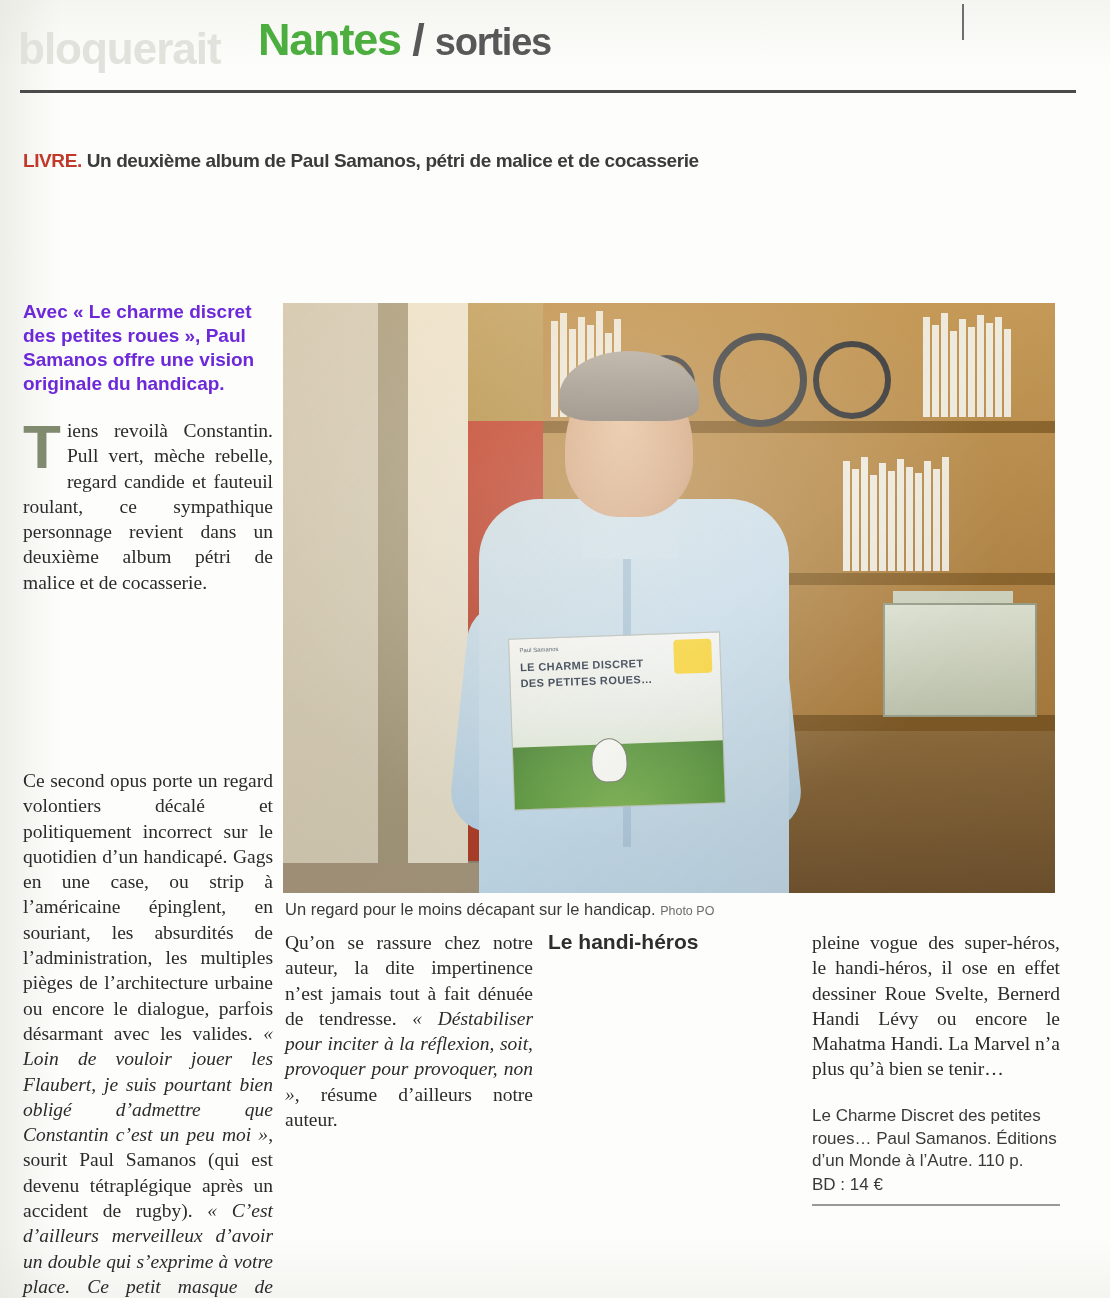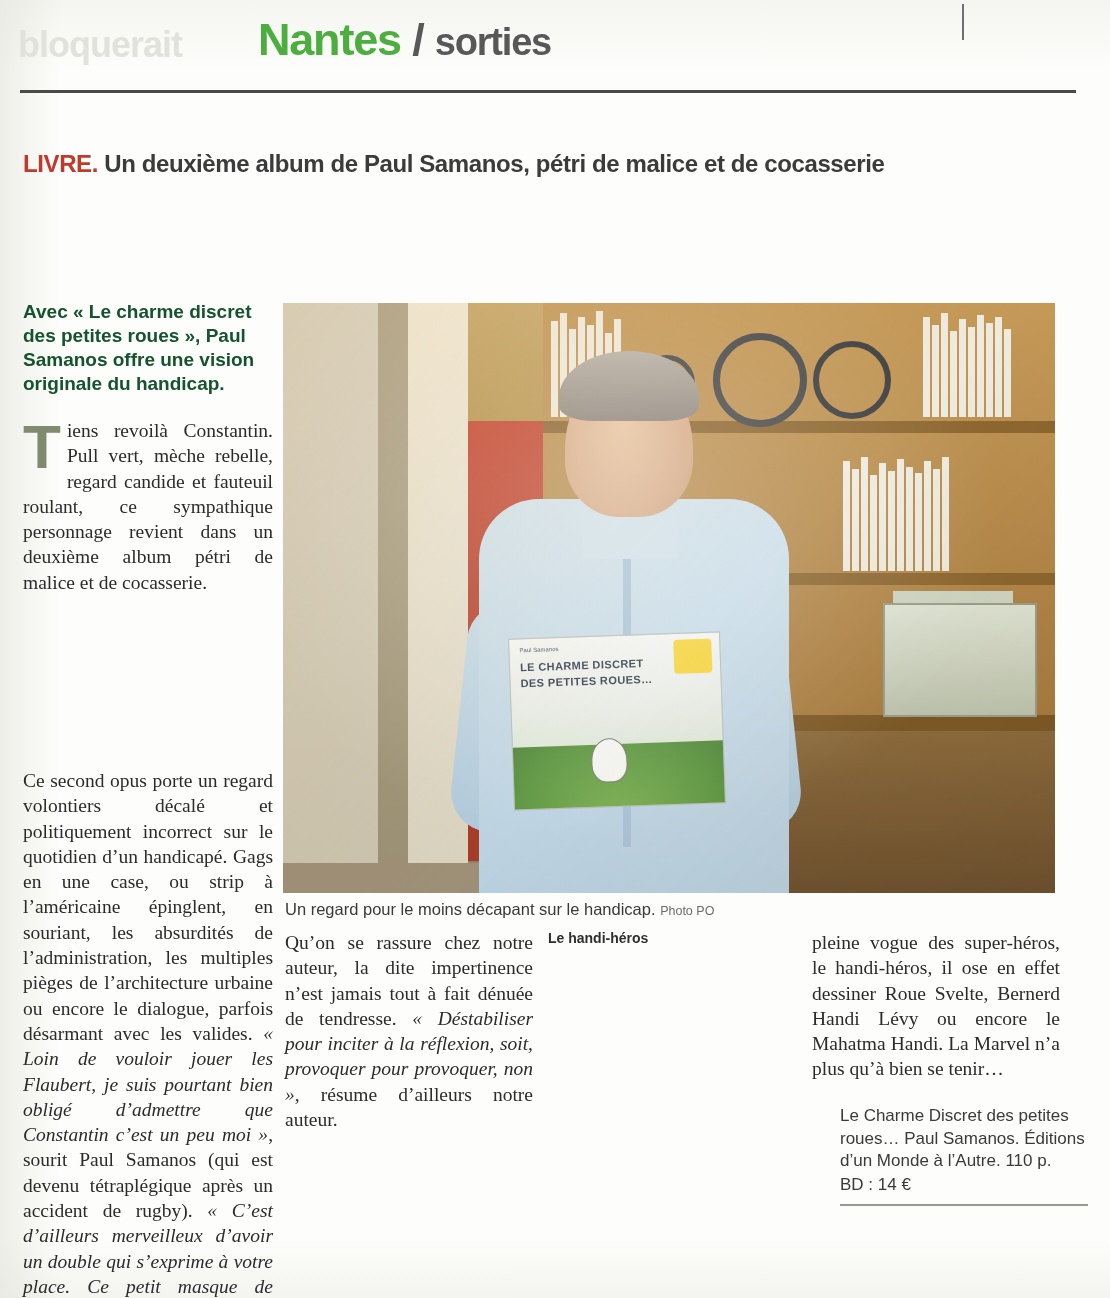--- a/index.html
+++ b/index.html
@@ -45,7 +45,7 @@
     top: 24px;
     font-family: "Liberation Sans", sans-serif;
     font-weight: 700;
-    font-size: 36px;
+    font-size: 44px;
     letter-spacing: -1px;
     color: #e2e2dc;
     user-select: none;

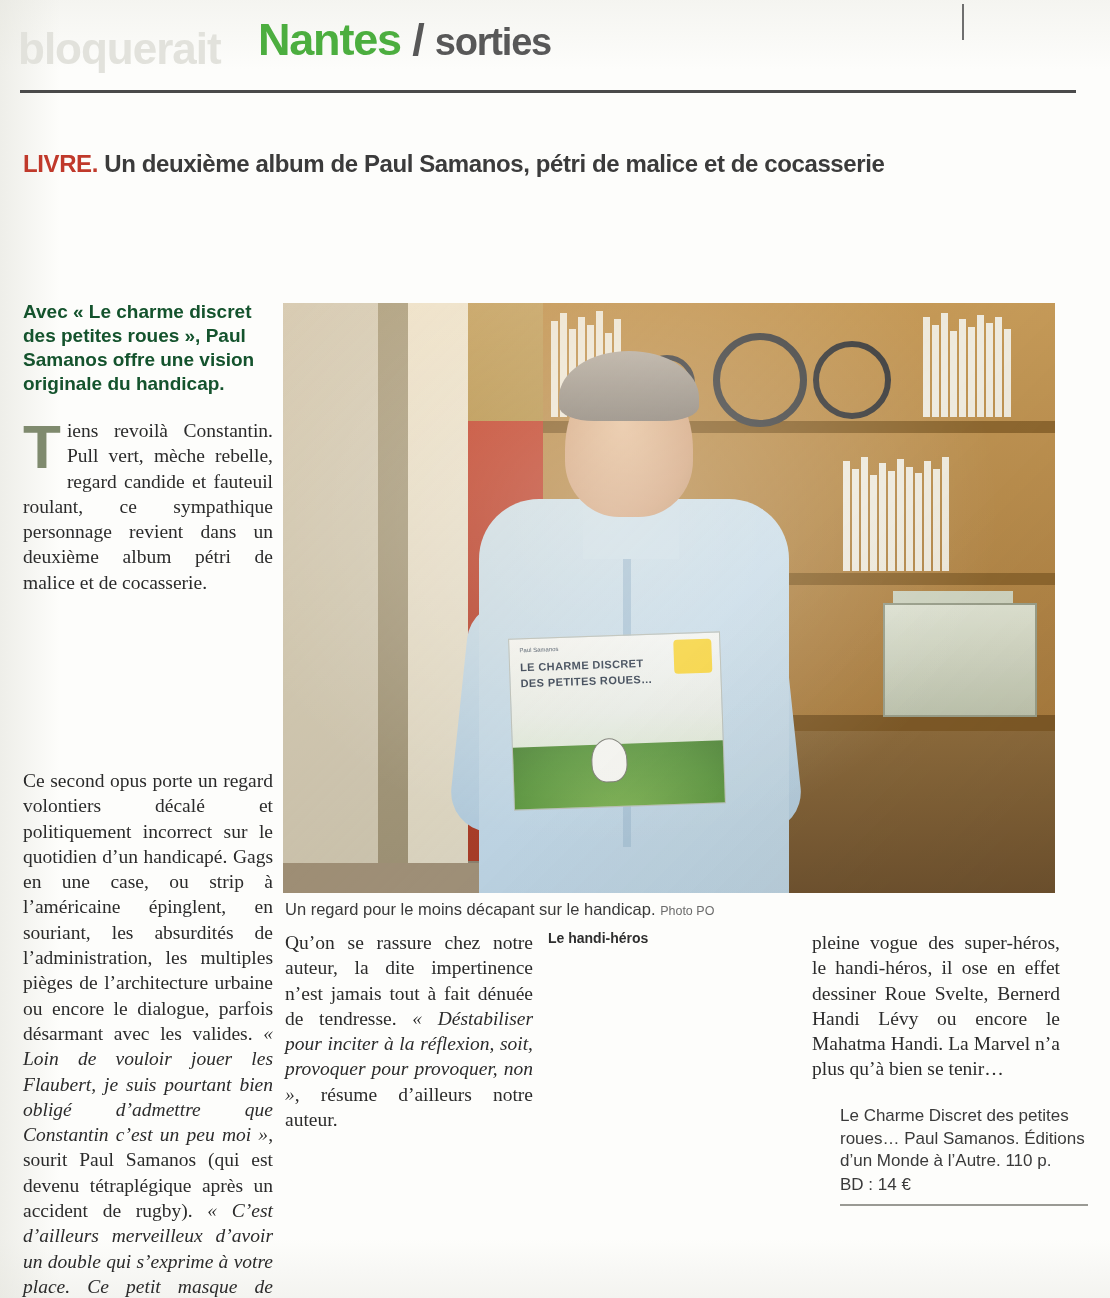--- a/index.html
+++ b/index.html
@@ -88,7 +88,7 @@
     width: 1060px;
     font-family: "Liberation Sans", sans-serif;
     font-weight: 700;
-    font-size: 24px;
+    font-size: 19px;
     letter-spacing: -0.4px;
     color: #3b3b3b;
     white-space: nowrap;

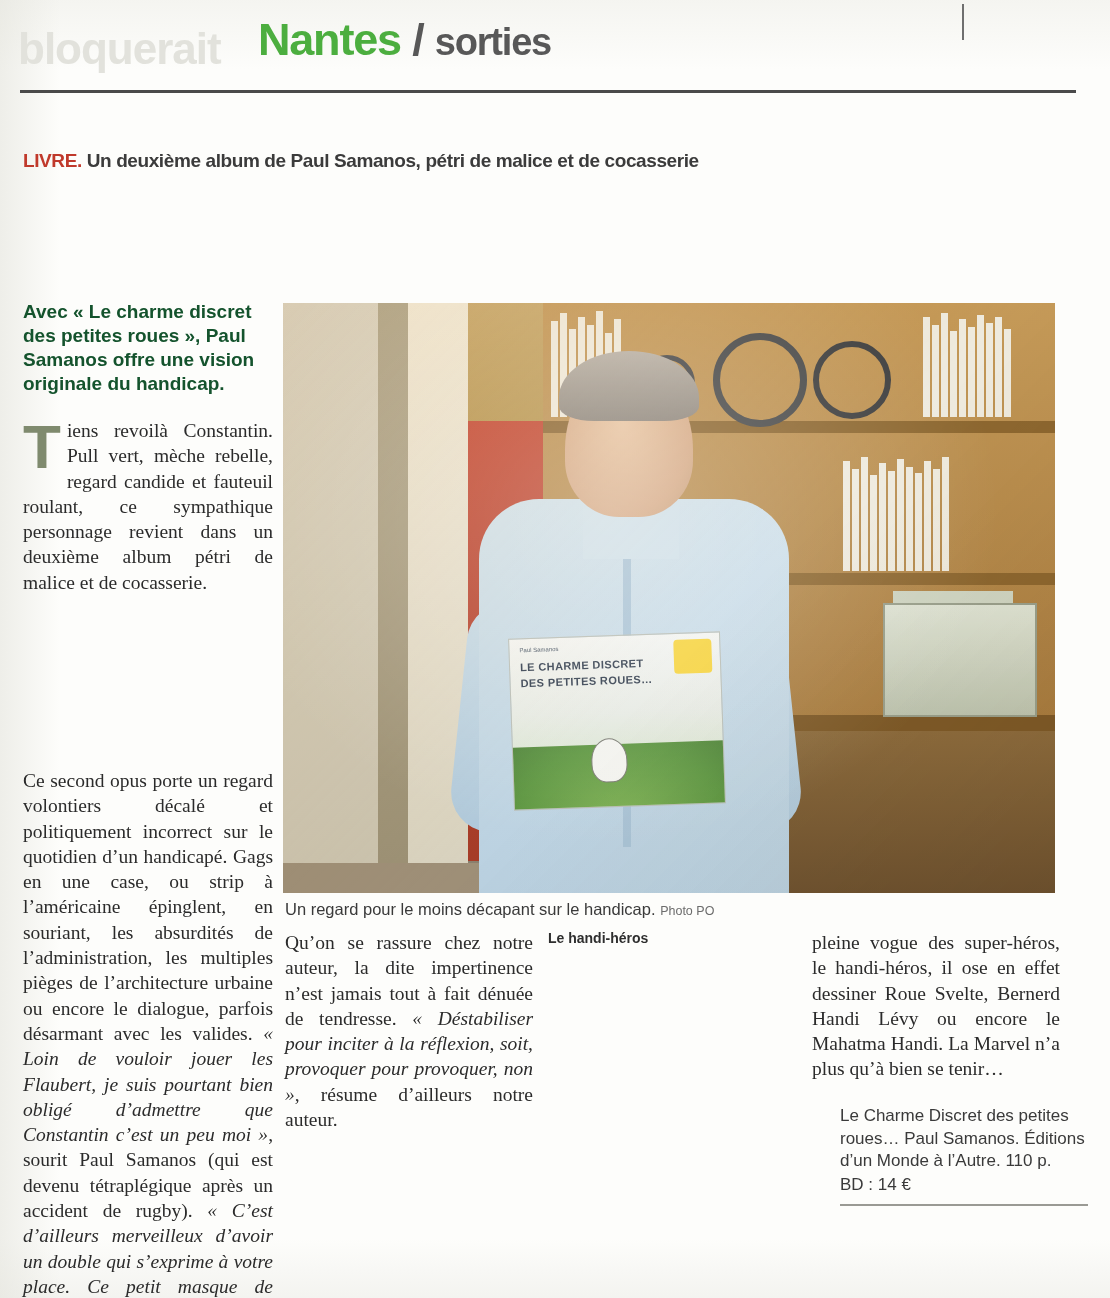--- a/index.html
+++ b/index.html
@@ -221,7 +221,7 @@
     font-weight: 700;
     font-size: 19px;
     line-height: 24px;
-    color: #14532d;
+    color: #6d28d9;
   }
   .col1 {
     left: 23px;

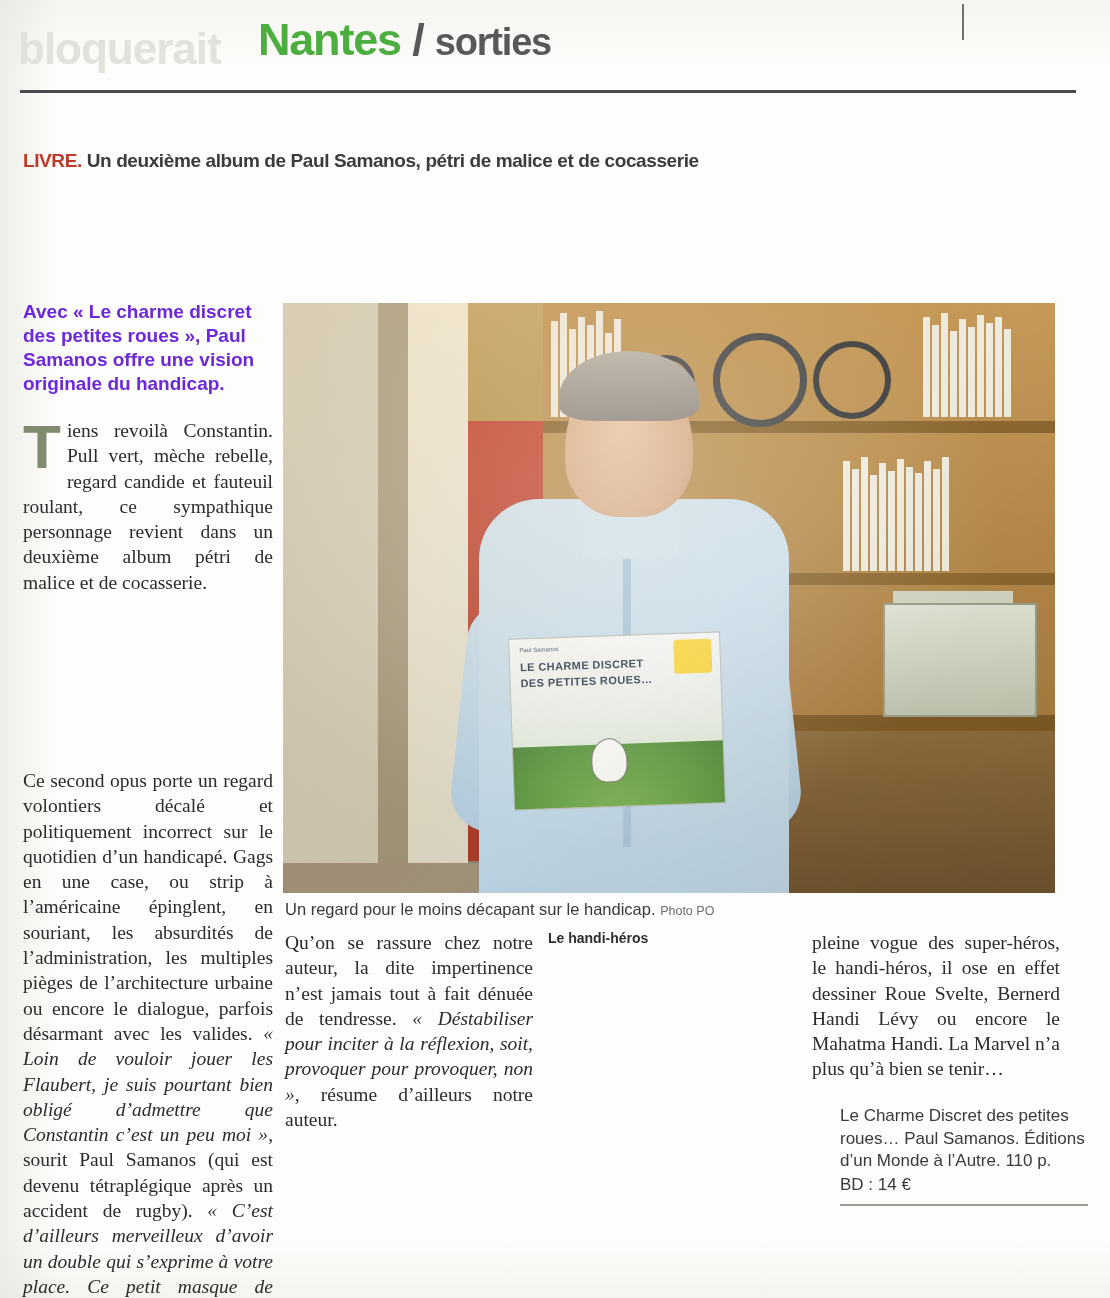--- a/index.html
+++ b/index.html
@@ -274,7 +274,7 @@
   .subhead {
     font-family: "Liberation Sans", sans-serif;
     font-weight: 700;
-    font-size: 14px;
+    font-size: 21px;
     color: #2e2e2e;
     margin-bottom: 6px;
   }

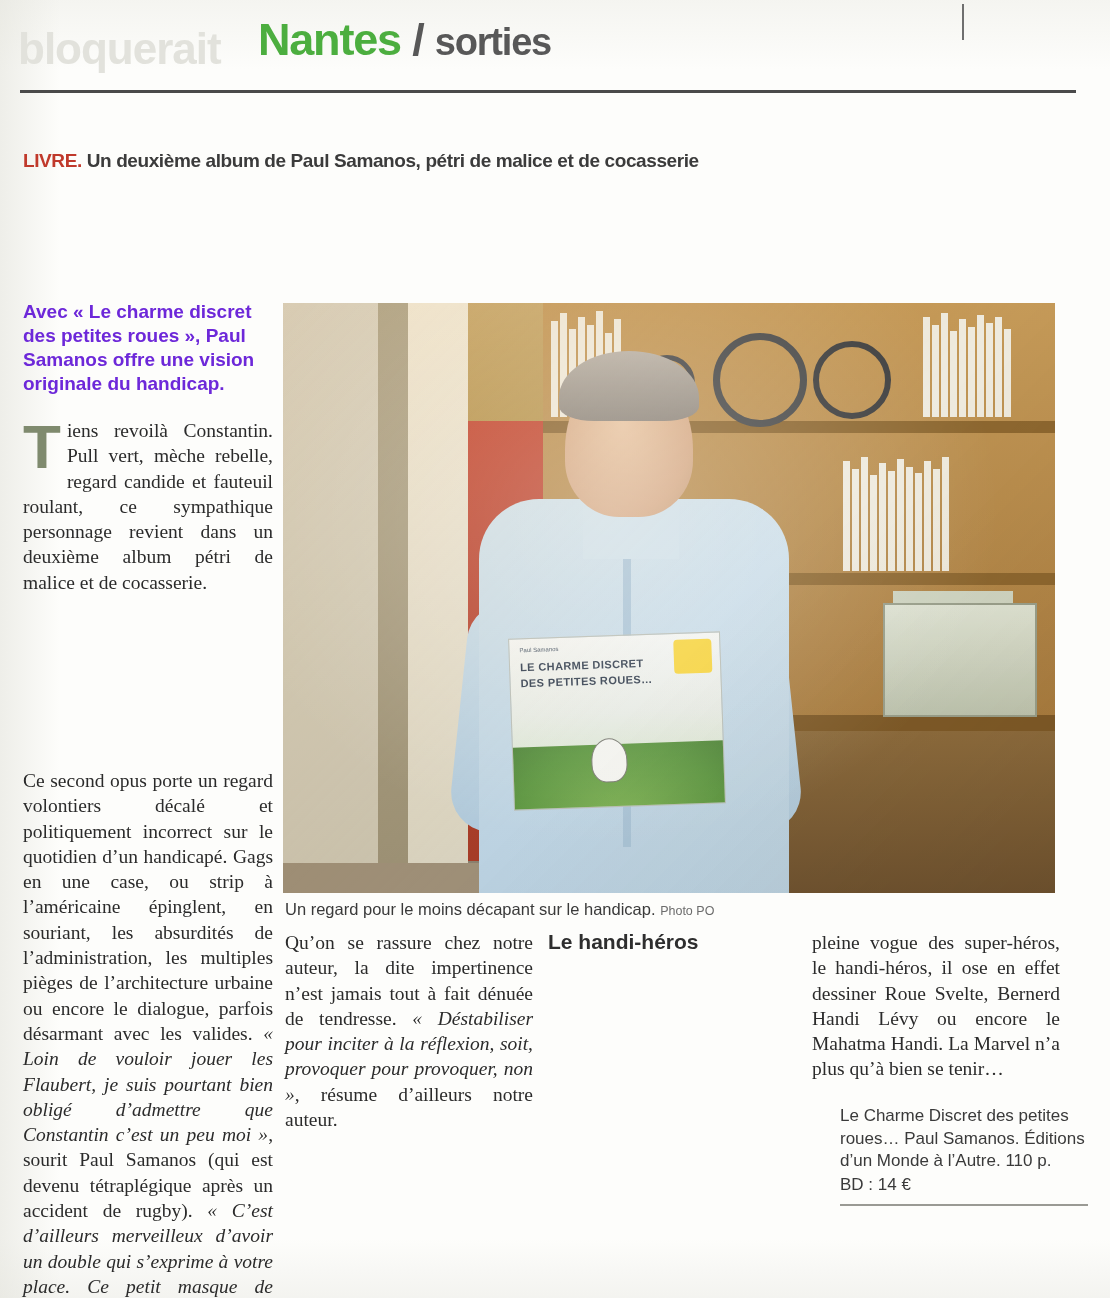--- a/index.html
+++ b/index.html
@@ -294,7 +294,6 @@
     font-size: 17px;
     line-height: 22.5px;
     color: #3a3a3a;
-    margin-left: 28px;
   }
   .infobox .rule {
     width: 248px;

